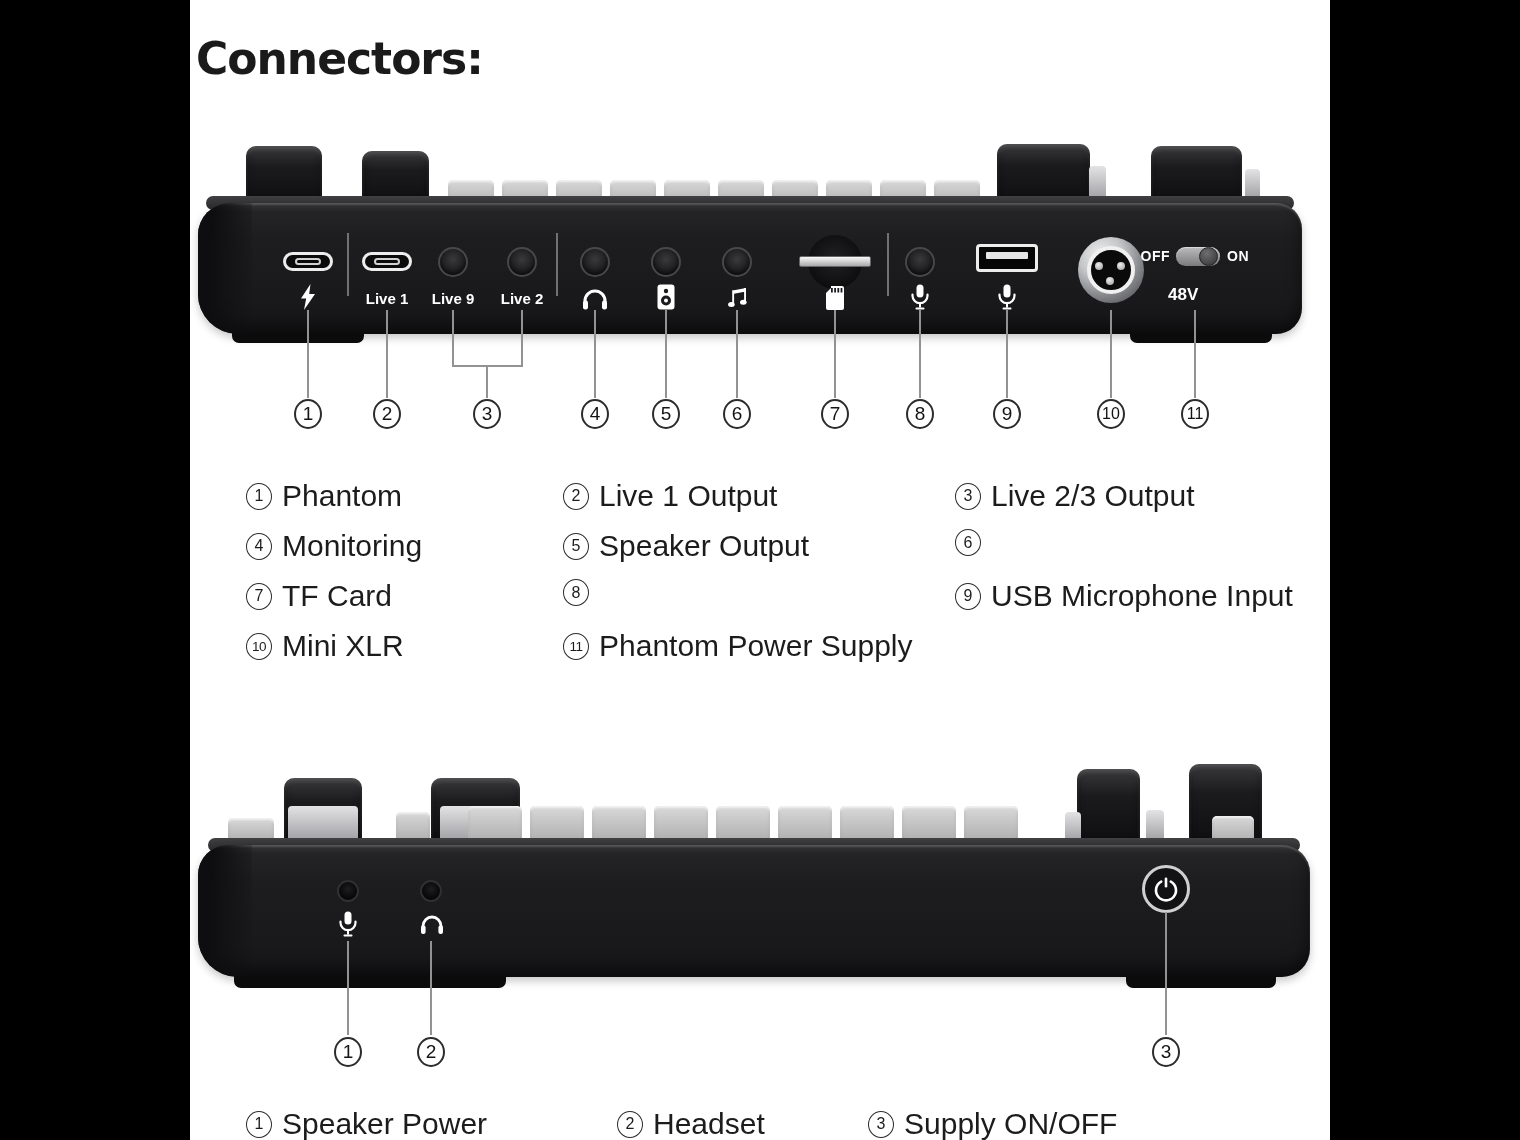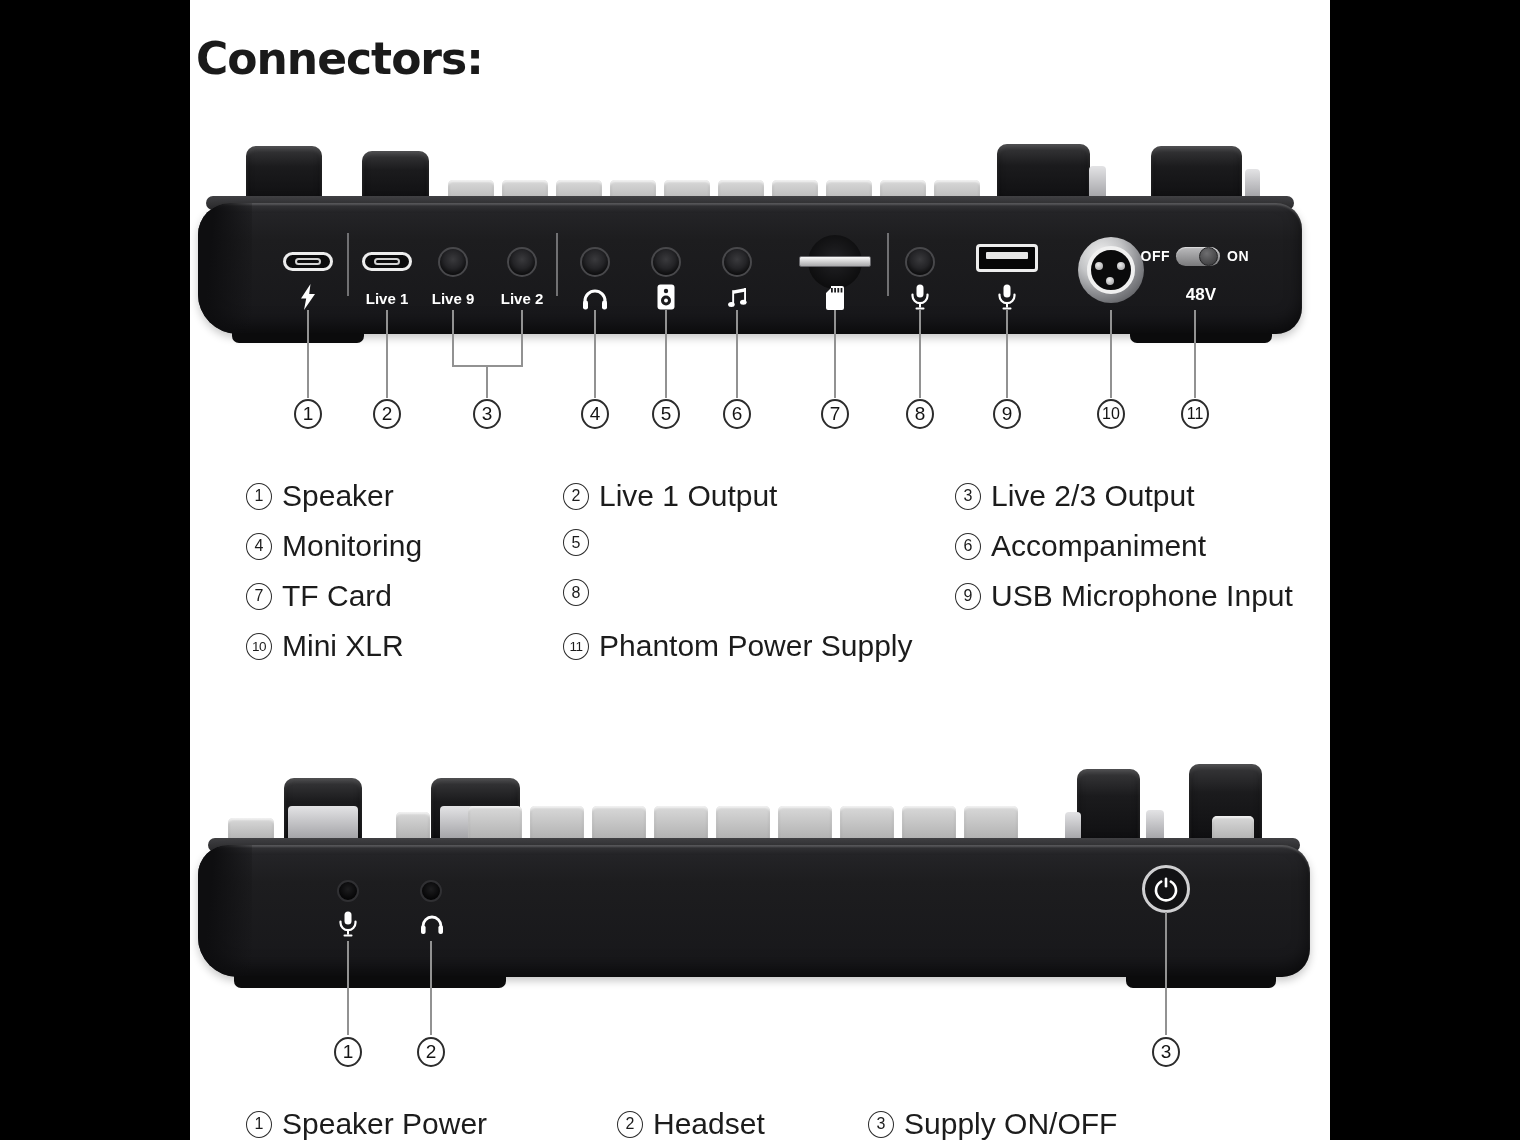--- a/index.html
+++ b/index.html
@@ -42,7 +42,7 @@
   .leg .n.small{font-size:13.5px;letter-spacing:-0.5px;}
   .plabel{position:absolute;color:#fff;font-weight:700;font-size:15px;text-align:center;}
   .swlabel{position:absolute;color:#fff;font-weight:600;font-size:14px;letter-spacing:.5px;}
-  .v48{position:absolute;color:#fff;font-weight:700;font-size:17px;text-align:right;}
+  .v48{position:absolute;color:#fff;font-weight:700;font-size:17px;text-align:left;}
   .icon{position:absolute;line-height:0;}
 </style>
 </head>

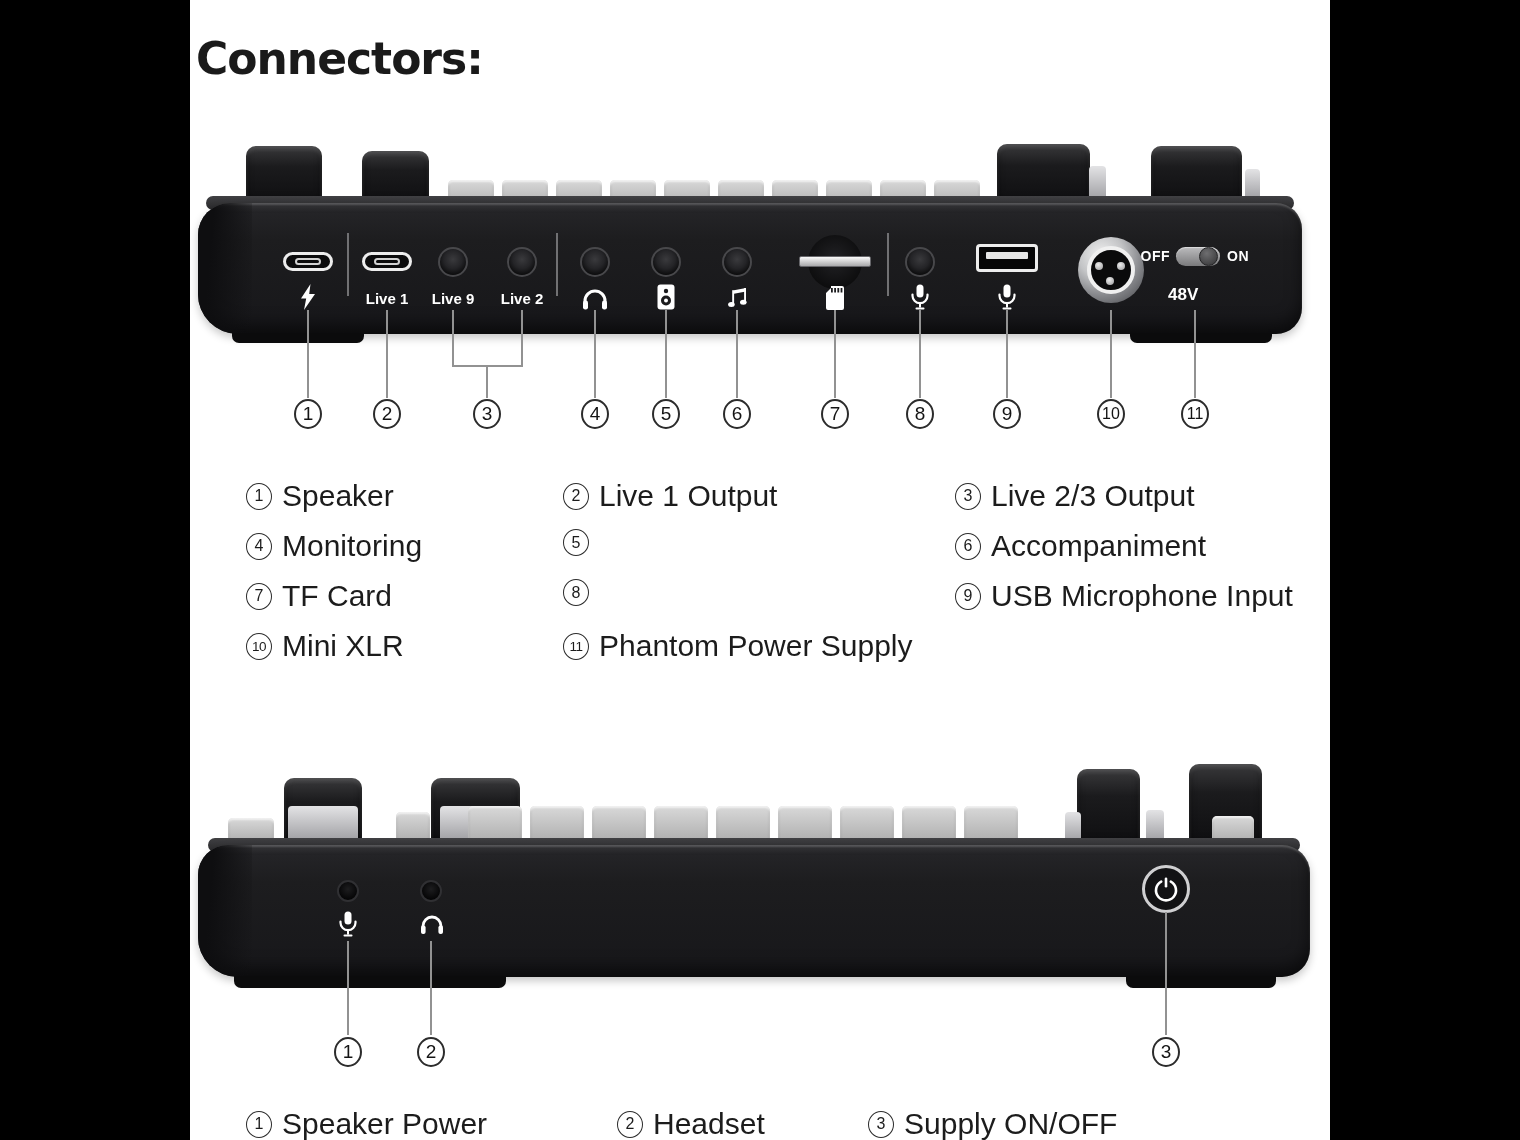--- a/index.html
+++ b/index.html
@@ -204,7 +204,7 @@
   <div class="layer">
     <div class="leg" style="left:246px;top:479px;">
         <span class="n">1</span>
-        <span>Speaker</span>
+        <span>Phantom</span>
       </div>
     <div class="leg" style="left:563px;top:479px;">
         <span class="n">2</span>

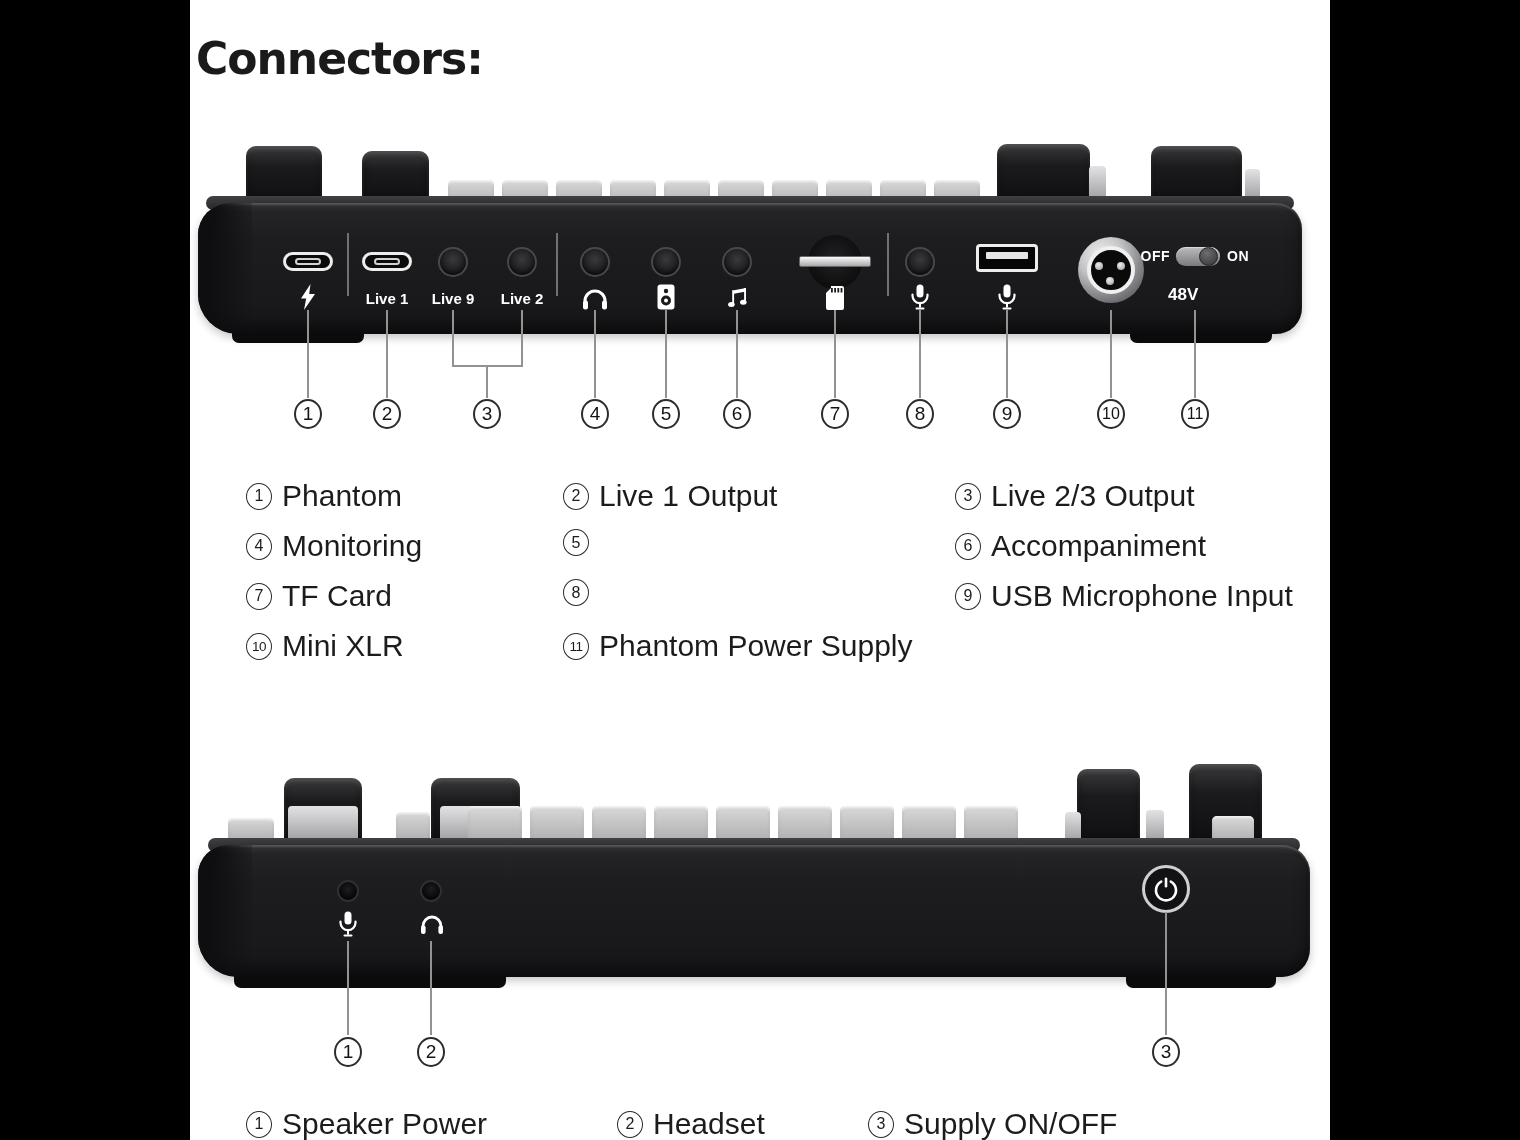--- a/index.html
+++ b/index.html
@@ -220,6 +220,7 @@
       </div>
     <div class="leg" style="left:563px;top:529px;">
         <span class="n">5</span>
+        <span>Speaker Output</span>
       </div>
     <div class="leg" style="left:955px;top:529px;">
         <span class="n">6</span>

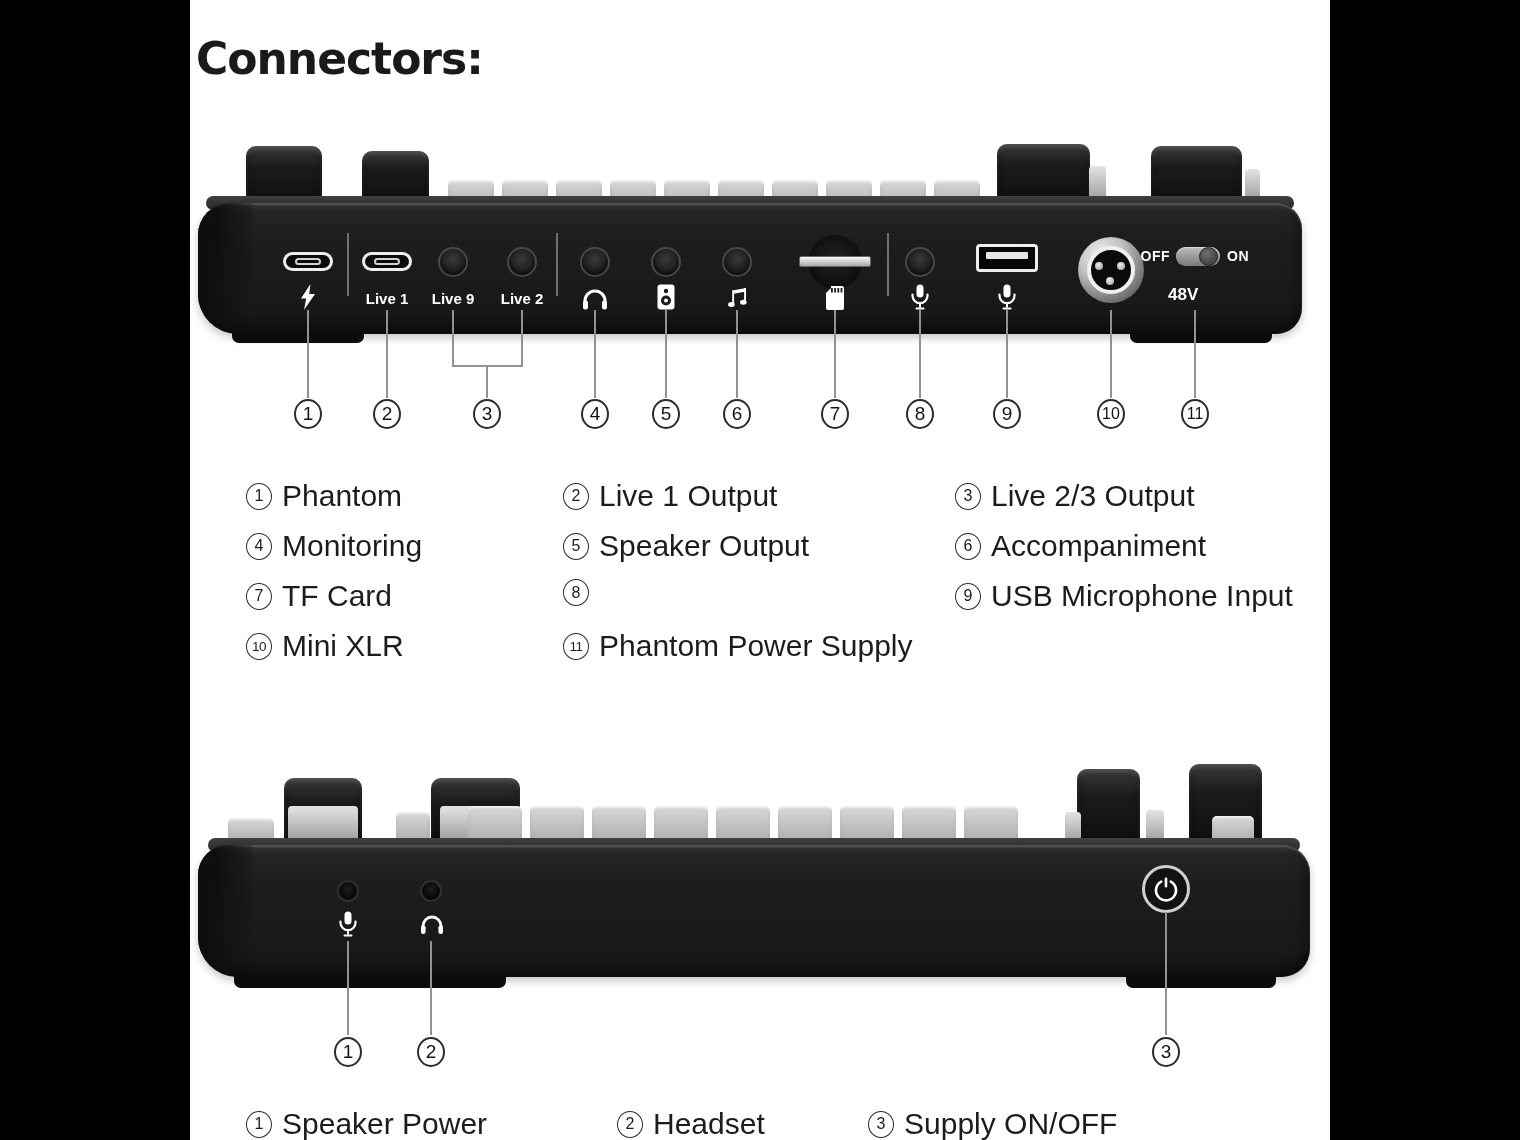--- a/index.html
+++ b/index.html
@@ -224,7 +224,6 @@
       </div>
     <div class="leg" style="left:955px;top:529px;">
         <span class="n">6</span>
-        <span>Accompaniment</span>
       </div>
     <div class="leg" style="left:246px;top:579px;">
         <span class="n">7</span>

